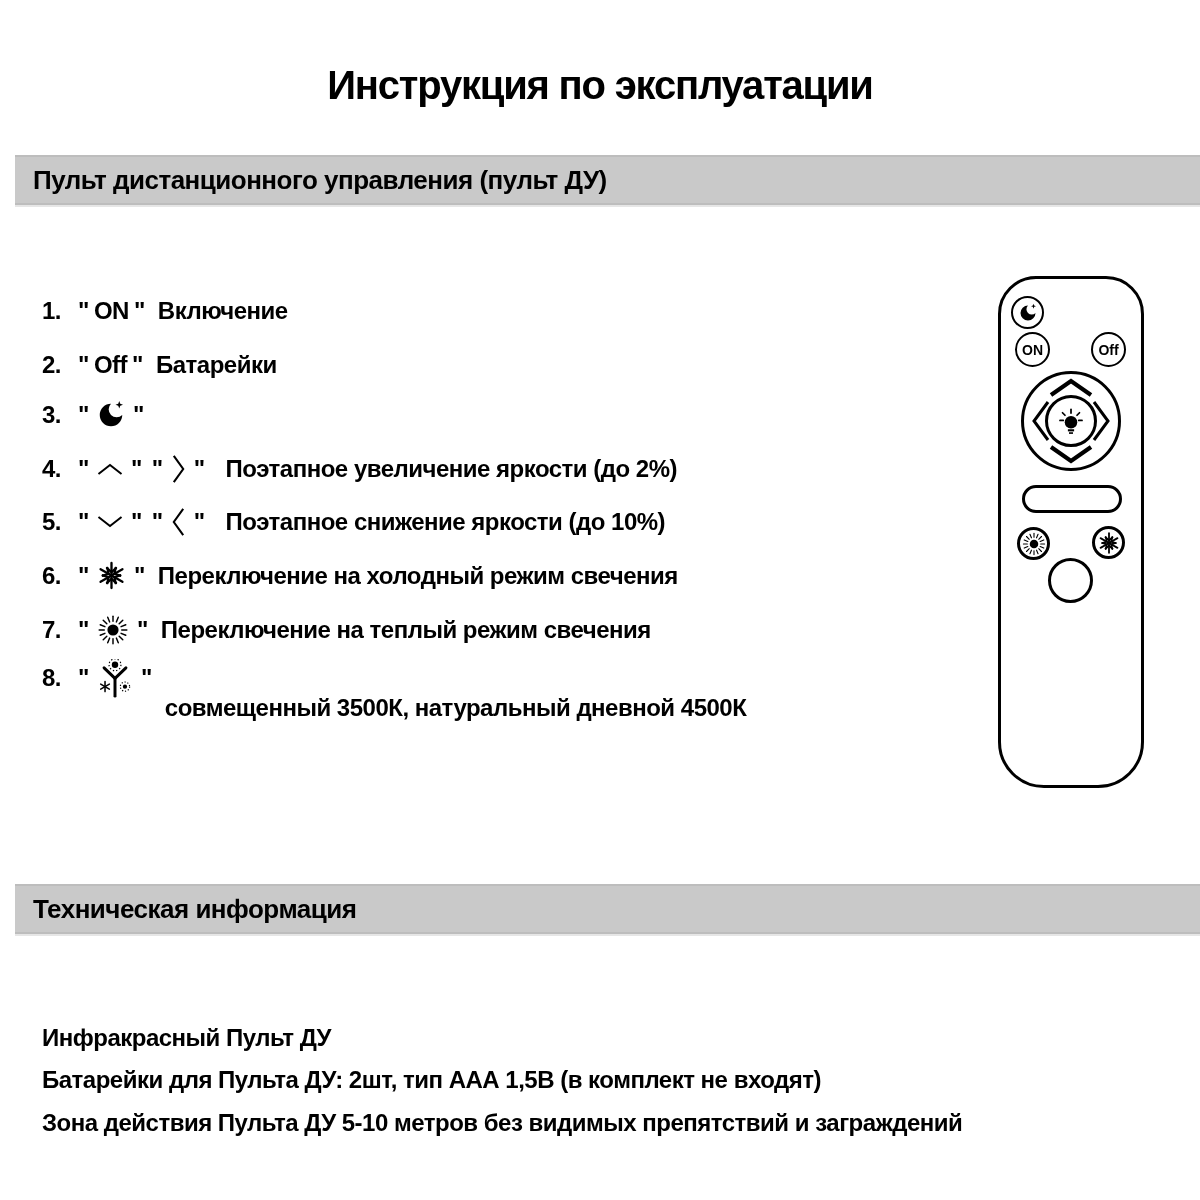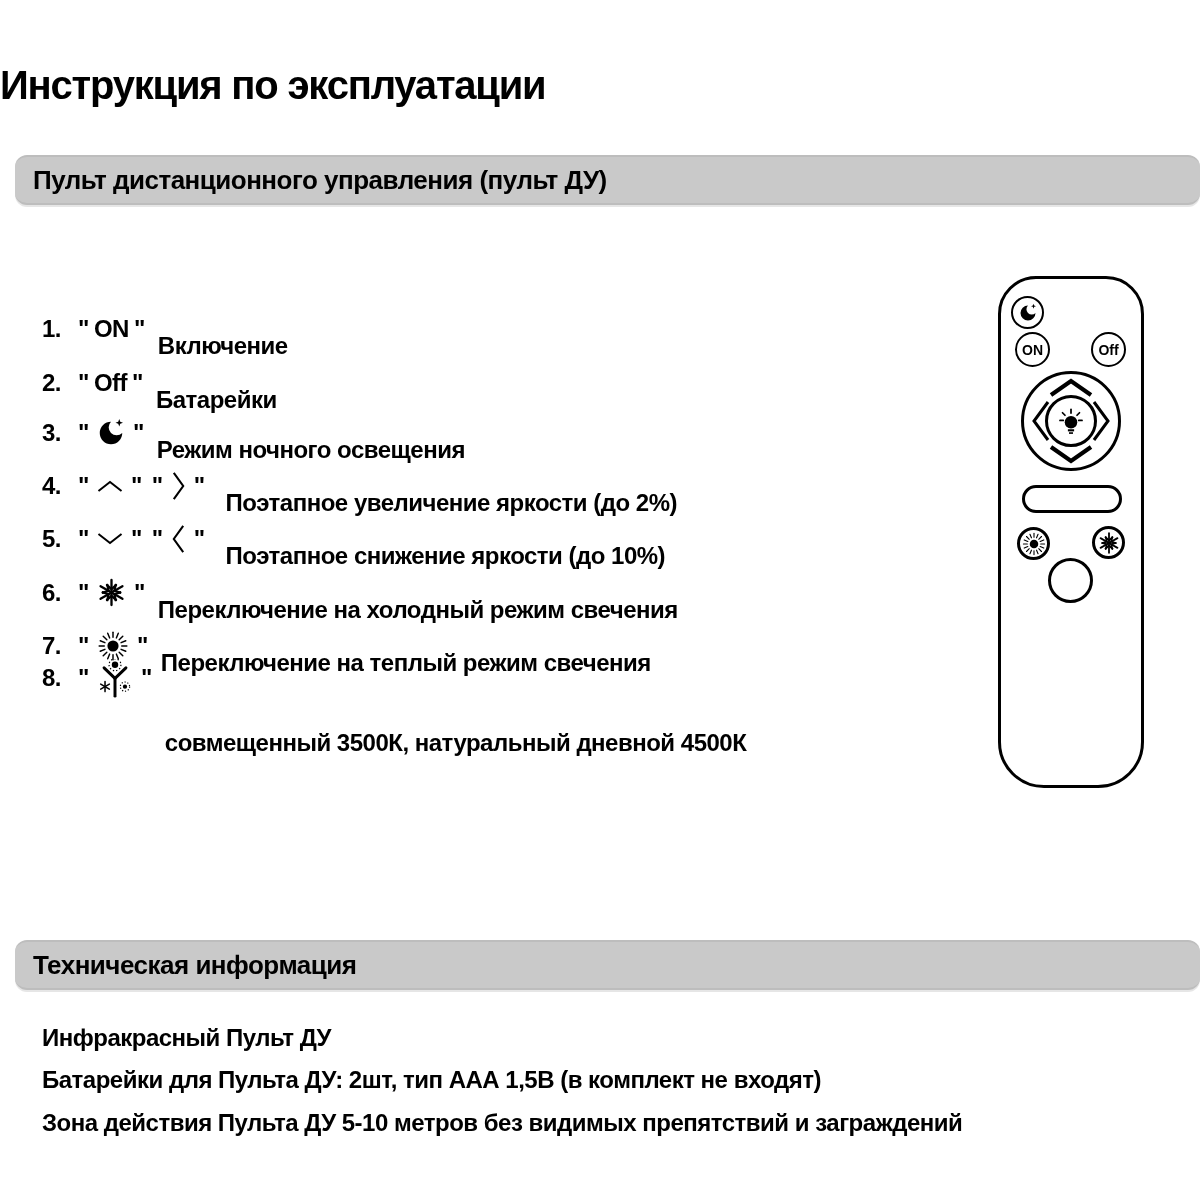--- a/index.html
+++ b/index.html
@@ -6,7 +6,7 @@
   #page{position:relative;width:1200px;height:1200px;background:#ffffff;overflow:hidden;
         font-family:"Liberation Sans","DejaVu Sans",sans-serif;font-weight:700;color:#000;}
   
-  .doc-title{position:absolute;top:62px;left:0;width:1200px;
+  .doc-title{position:absolute;top:62px;left:0;width:1200px;text-align:center;
              font-size:40px;letter-spacing:-1.2px;line-height:46px;}
   
   .section-bar{position:absolute;left:15px;width:1185px;height:50px;background:#c9c9c9;

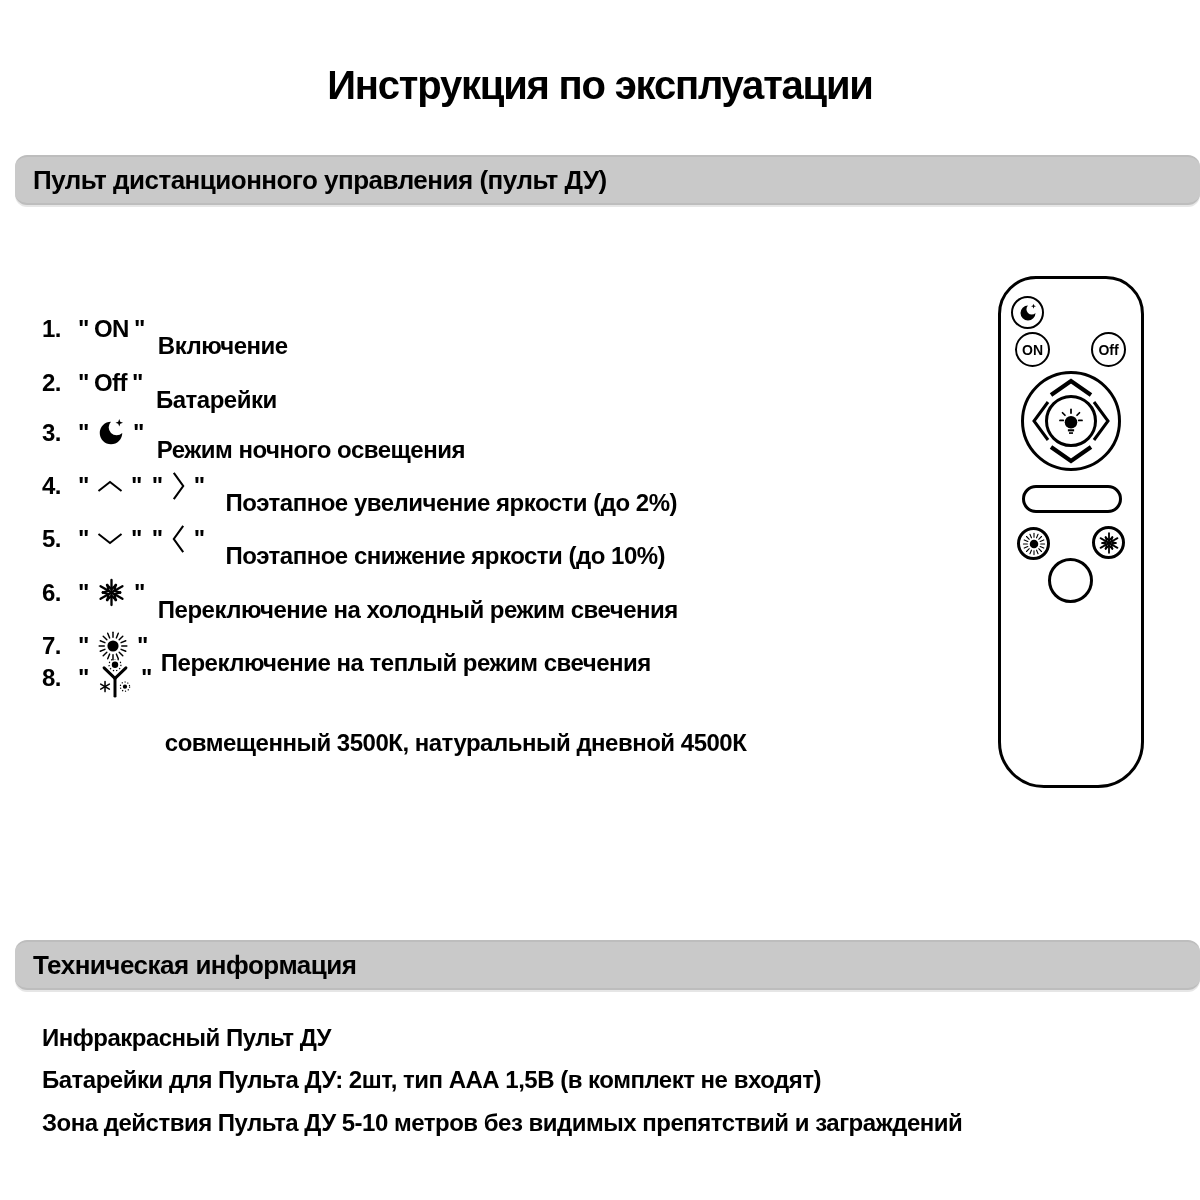--- a/index.html
+++ b/index.html
@@ -12,7 +12,7 @@
   .section-bar{position:absolute;left:15px;width:1185px;height:50px;background:#c9c9c9;
                border-top:2px solid #bdbdbd;border-bottom:2px solid #bdbdbd;
                box-sizing:border-box;display:flex;align-items:center;padding-left:18px;
-               font-size:26px;letter-spacing:-0.5px;box-shadow:0 2px 0 #e6e6e6;border-radius:12px;}
+               font-size:26px;letter-spacing:-0.5px;box-shadow:0 2px 0 #e6e6e6;}
   .bar-remote{top:155px;}
   .bar-tech{top:940px;}
   

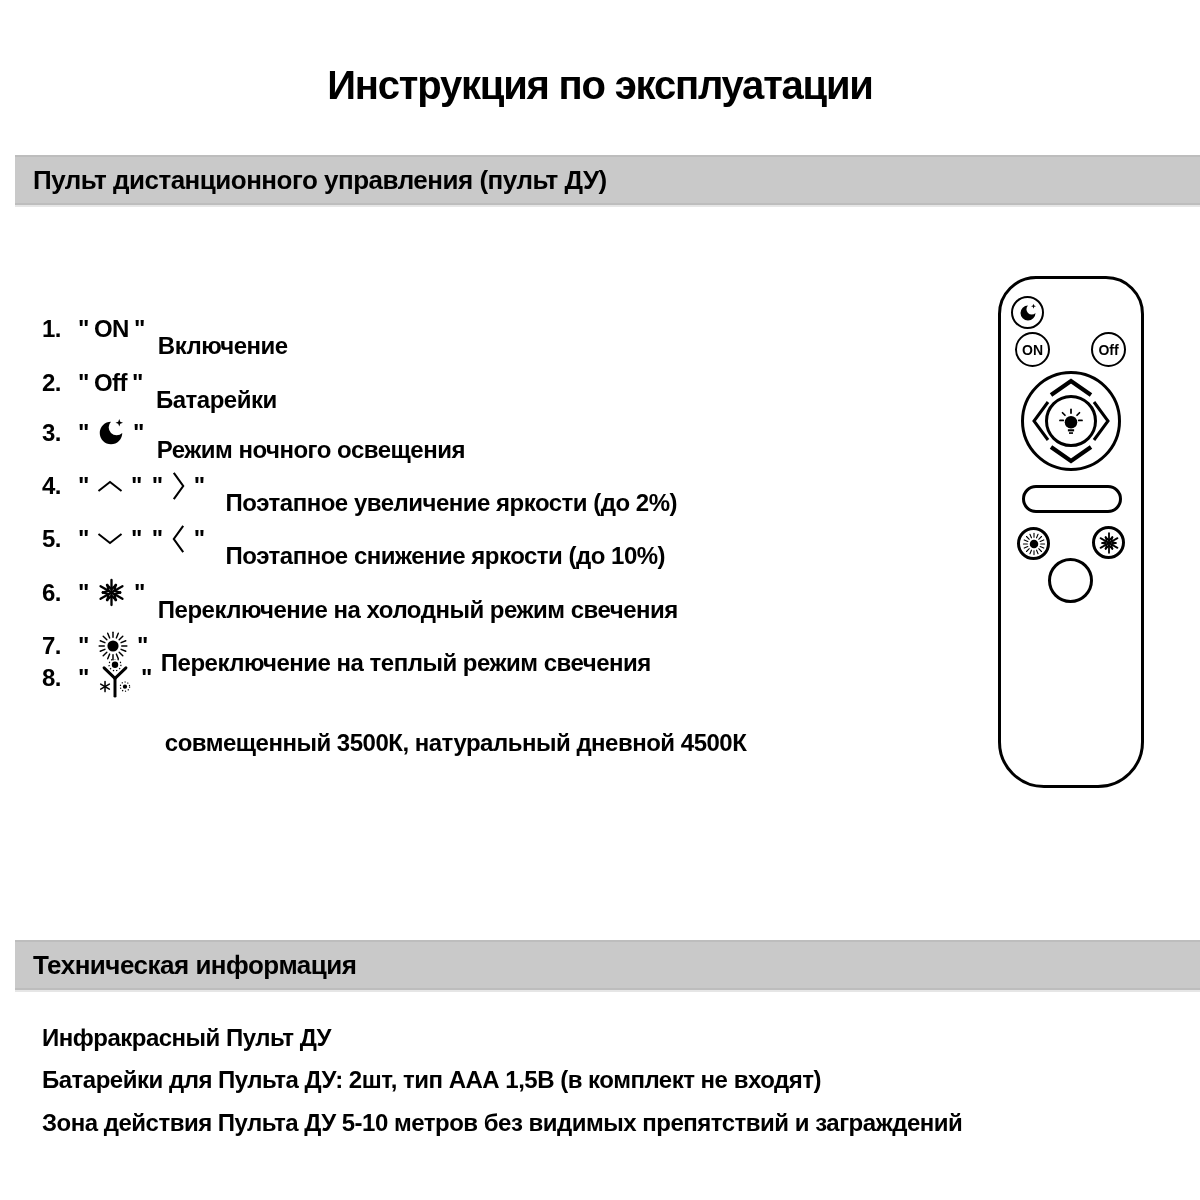--- a/index.html
+++ b/index.html
@@ -20,7 +20,7 @@
        font-size:24px;letter-spacing:-0.5px;line-height:30px;white-space:nowrap;}
   .row .num{margin-right:12px;}
   .row .q{margin:0 5px;}
-  .row .lbl{margin-left:8px;margin-top:35px;}
+  .row .lbl{margin-left:8px;}
   .row .lbl.gap{margin-left:16px;}
   .row .ic{display:flex;align-items:center;justify-content:center;margin:0 2px;}
   .row .ic svg{display:block;}

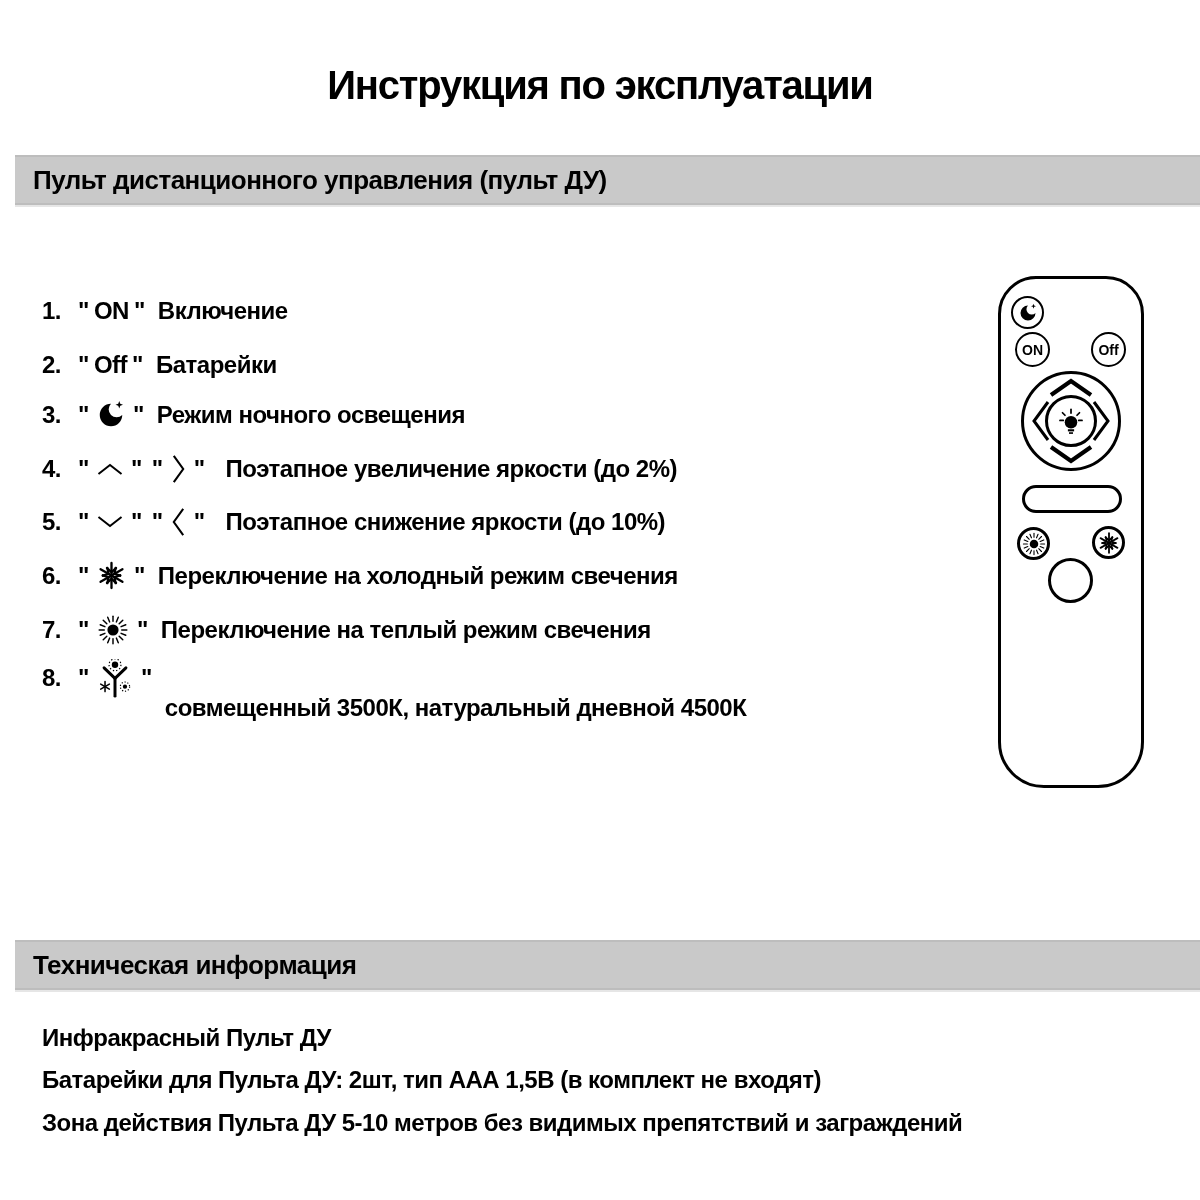--- a/index.html
+++ b/index.html
@@ -154,7 +154,6 @@
         </svg>
     </span>
     <span class="q">"</span>
-    <span class="lbl">Режим ночного освещения</span>
   </div>
 
   <div class="row" style="top:453px">

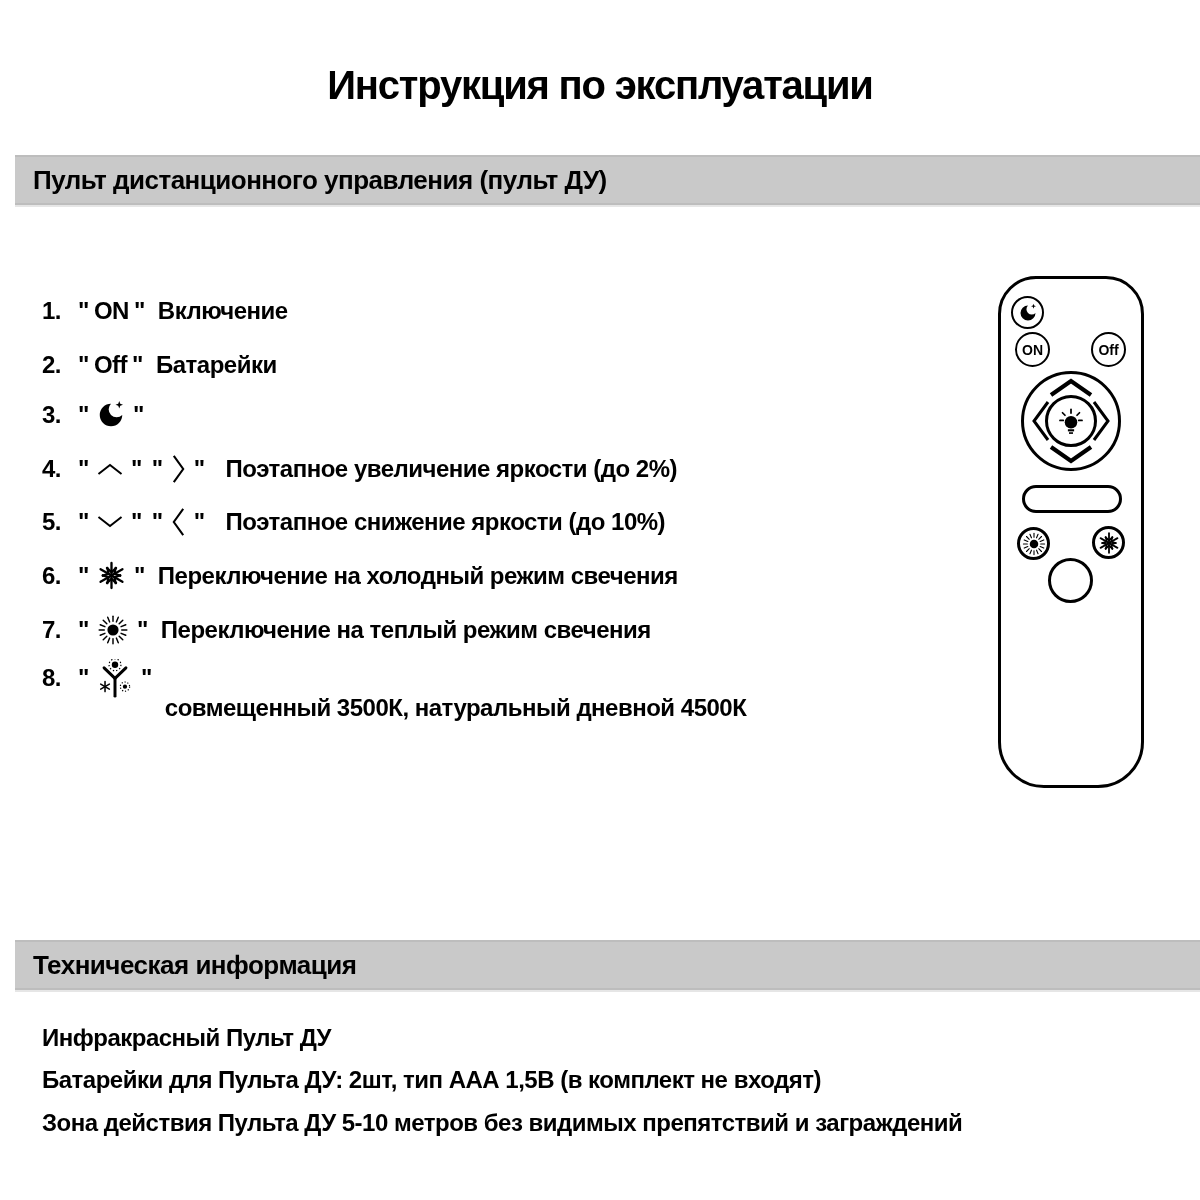--- a/index.html
+++ b/index.html
@@ -14,7 +14,7 @@
                box-sizing:border-box;display:flex;align-items:center;padding-left:18px;
                font-size:26px;letter-spacing:-0.5px;box-shadow:0 2px 0 #e6e6e6;}
   .bar-remote{top:155px;}
-  .bar-tech{top:940px;}
+  .bar-tech{top:884px;}
   
   .row{position:absolute;left:42px;display:flex;align-items:center;
        font-size:24px;letter-spacing:-0.5px;line-height:30px;white-space:nowrap;}

